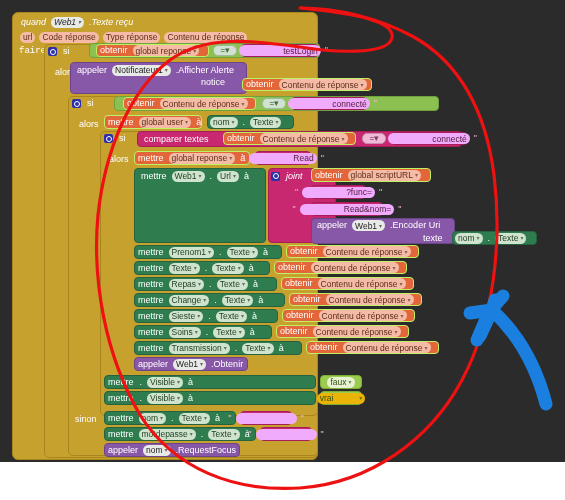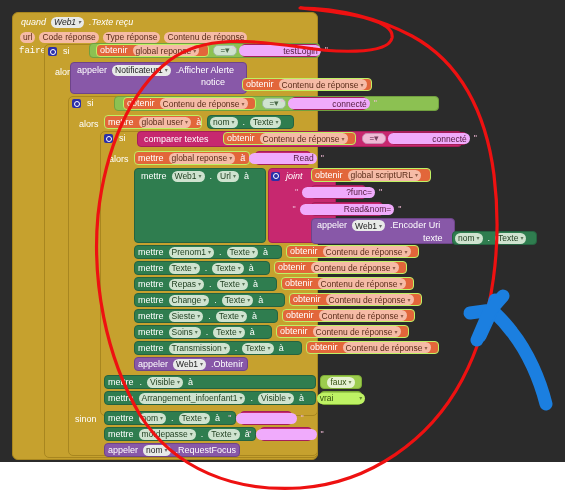--- a/index.html
+++ b/index.html
@@ -451,10 +451,6 @@
     </div>
     <div class="blk c-green" style="left:104px;top:391px;width:212px;height:14px;">
       <span class="lbl">mettre</span>
-      <span class="fld gn">
-        <span>Arrangement_infoenfant1</span>
-          <span class="car">▾</span>
-      </span>
       <span class="lbl">.</span>
       <span class="fld gn">
         <span>Visible</span>

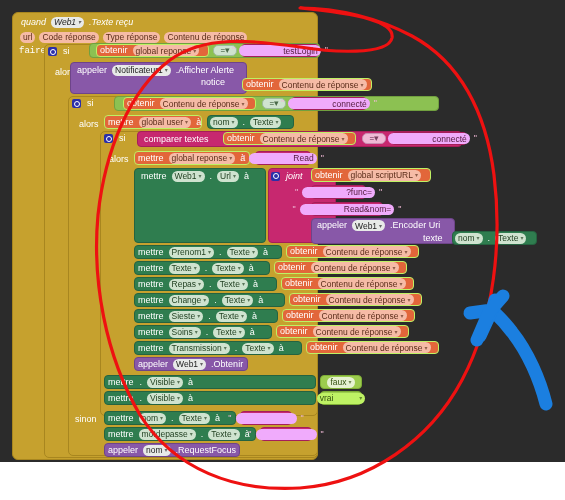--- a/index.html
+++ b/index.html
@@ -459,7 +459,7 @@
       <span class="lbl">à</span>
     </div>
     <div class="blk c-lime" style="left:320px;top:391px;width:42px;height:14px;justify-content:center;">
-      <span class="fld" style="background:#bef264;color:#33500f;gap:24px;">
+      <span class="fld" style="background:#eab308;color:#33500f;gap:24px;">
         <span>vrai</span>
           <span class="car">▾</span>
       </span>

